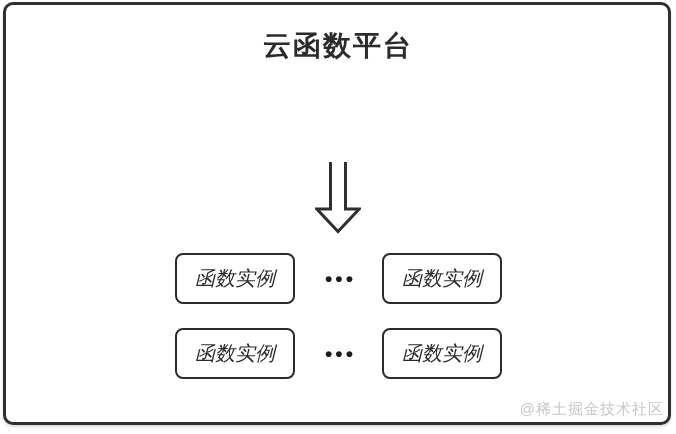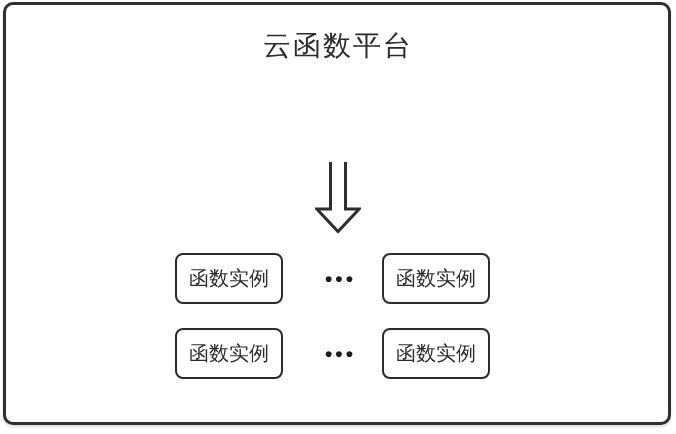--- a/index.html
+++ b/index.html
@@ -34,7 +34,7 @@
     text-align: center;
     font-size: 28px;
     line-height: 1.1;
-    font-weight: 400;
+    font-weight: 700;
     letter-spacing: 2px;
     color: #2b2b2b;
   }

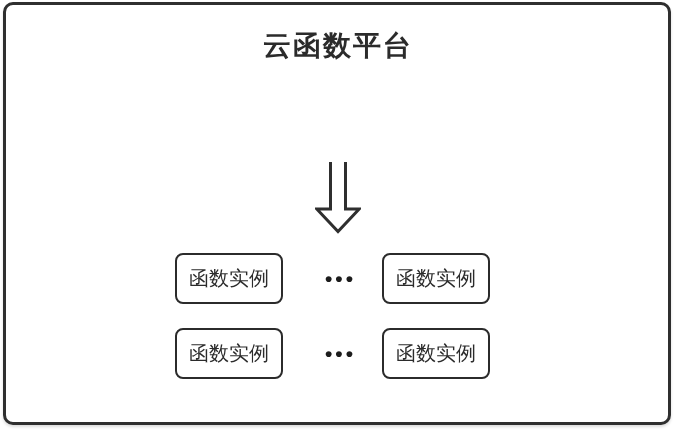--- a/index.html
+++ b/index.html
@@ -67,7 +67,7 @@
   }
   .inst-box {
     position: absolute;
-    width: 108px;
+    width: 120px;
     height: 51px;
     box-sizing: border-box;
     border: 2.5px solid #2b2b2b;
@@ -78,6 +78,7 @@
     justify-content: center;
     font-size: 20px;
     color: #2b2b2b;
+    font-style: italic;
   }
   .row1 { top: 253px; }
   .row2 { top: 328px; }

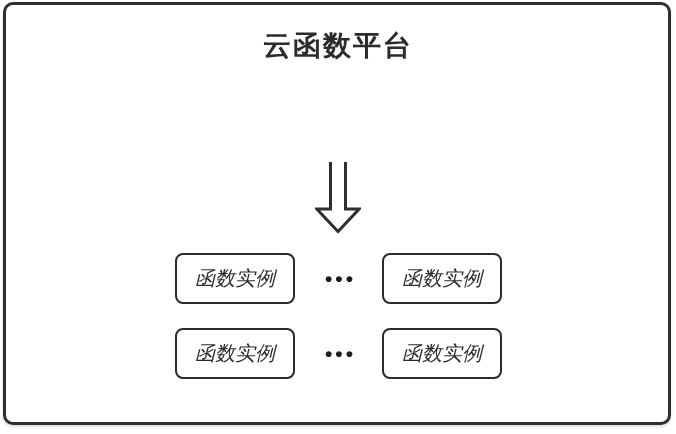--- a/index.html
+++ b/index.html
@@ -141,6 +141,7 @@
     <span>函数实例</span>
   </div>
 
+  <div class="watermark">@稀土掘金技术社区</div>
 
 </div>
 

